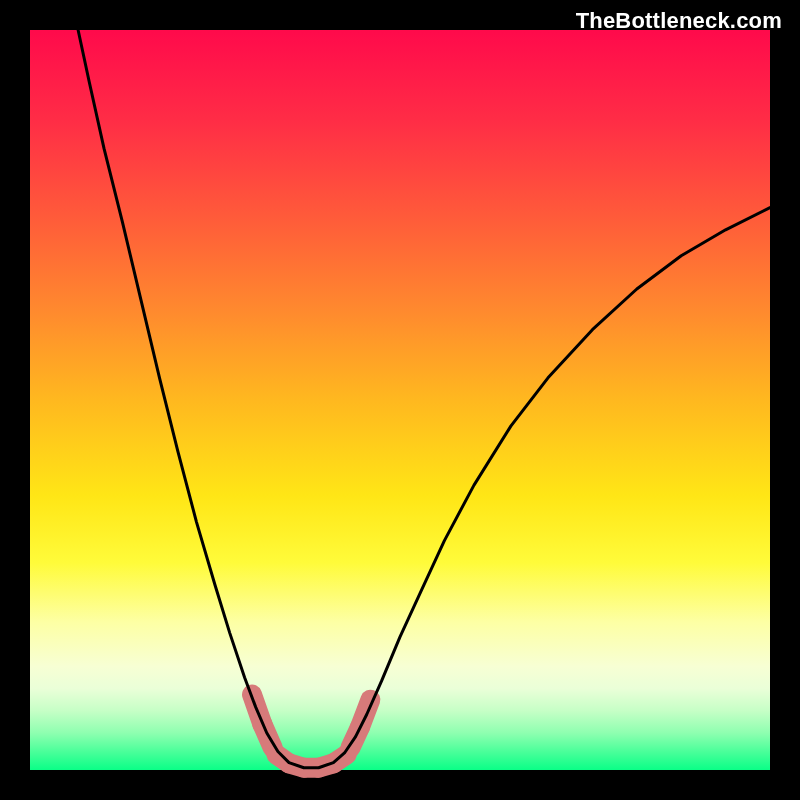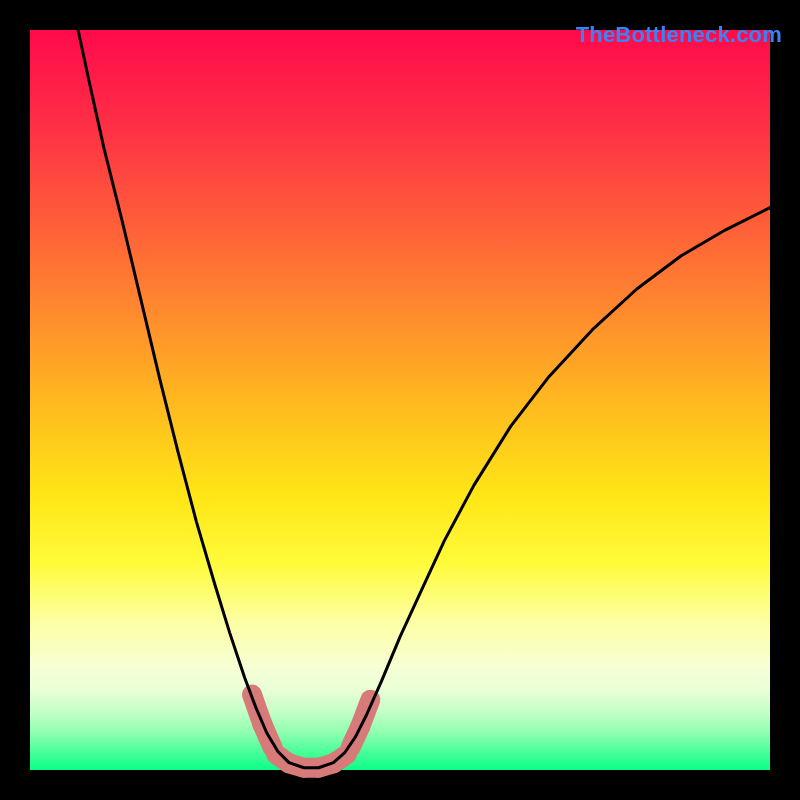--- a/index.html
+++ b/index.html
@@ -19,9 +19,9 @@
   }
   .watermark {
     position: absolute;
-    top: 22px;
+    top: 8px;
     right: 18px;
-    color: #3b82f6;
+    color: #ffffff;
     font-size: 22px;
     font-weight: 600;
     letter-spacing: 0.2px;

